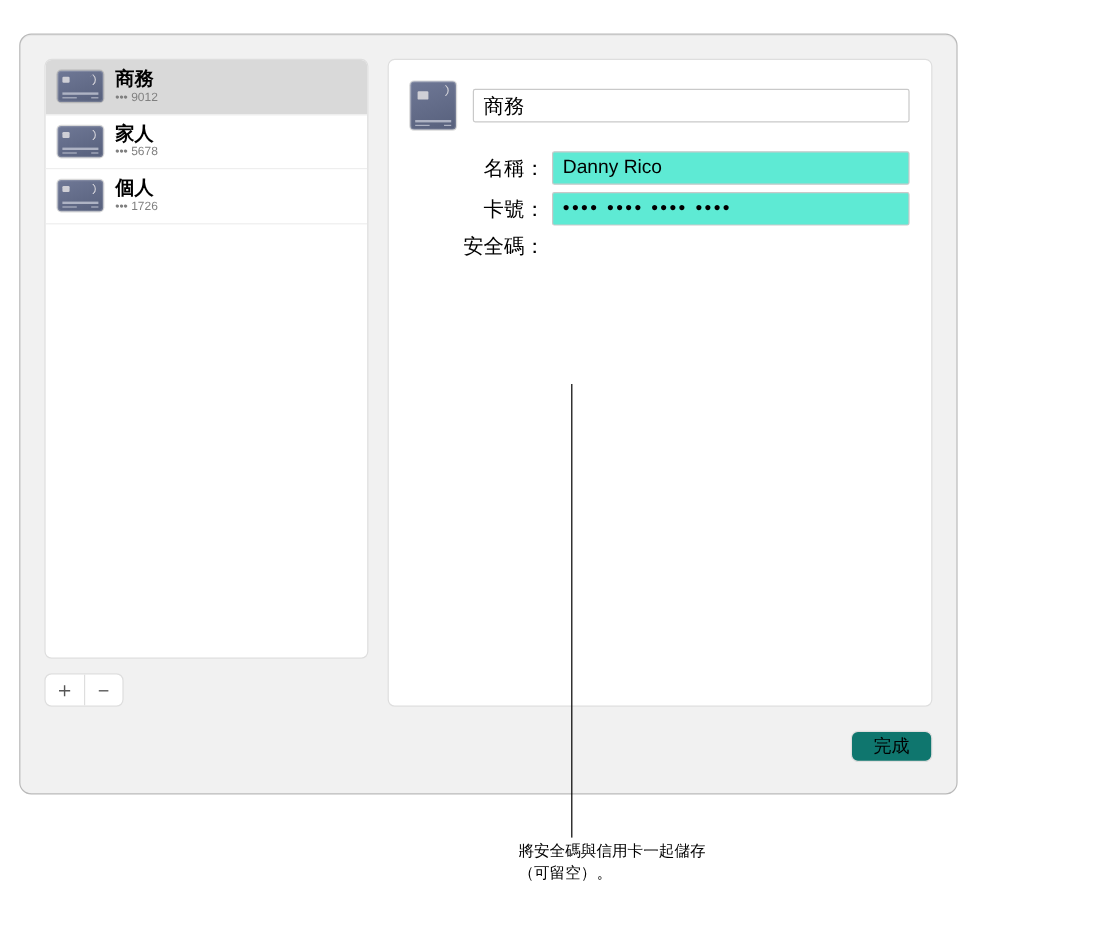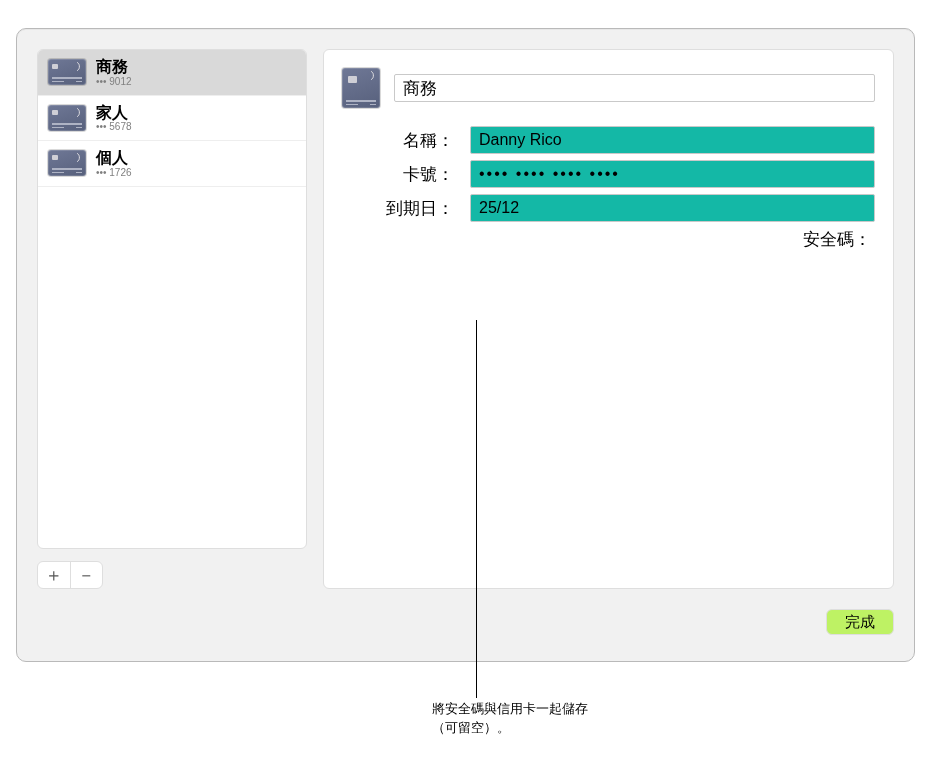--- a/index.html
+++ b/index.html
@@ -16,7 +16,7 @@
   html,body{margin:0;padding:0;font-family:-apple-system,"Helvetica Neue",Arial,"PingFang TC","Heiti TC",sans-serif;color:var(--text);background:#fff;}
   .canvas{width:931px;height:774px;position:relative;}
   .window{
-    position:absolute;left:16px;top:28px;width:899px;height:634px;
+    position:absolute;left:16px;top:28px;width:782px;height:634px;
     background:var(--panel-bg);
     border:1px solid var(--win-border);
     border-radius:10px;

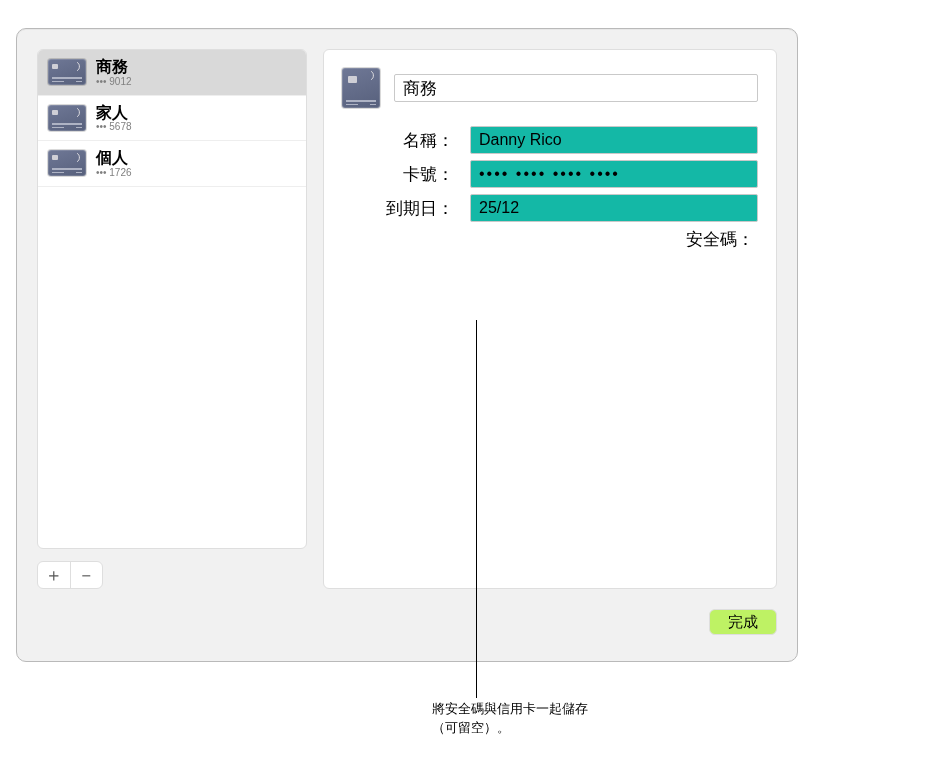--- a/index.html
+++ b/index.html
@@ -69,7 +69,7 @@
     flex:1;height:28px;border:1px solid var(--field-border);border-radius:2px;
     background:#fff;padding:0 8px;font-size:17px;box-sizing:border-box;
   }
-  .form-row{display:flex;align-items:center;gap:12px;margin:6px 0;justify-content:flex-end;}
+  .form-row{display:flex;align-items:center;gap:2px;margin:6px 0;}
   .form-row label{
     width:112px;text-align:right;font-size:17px;padding-right:4px;
   }

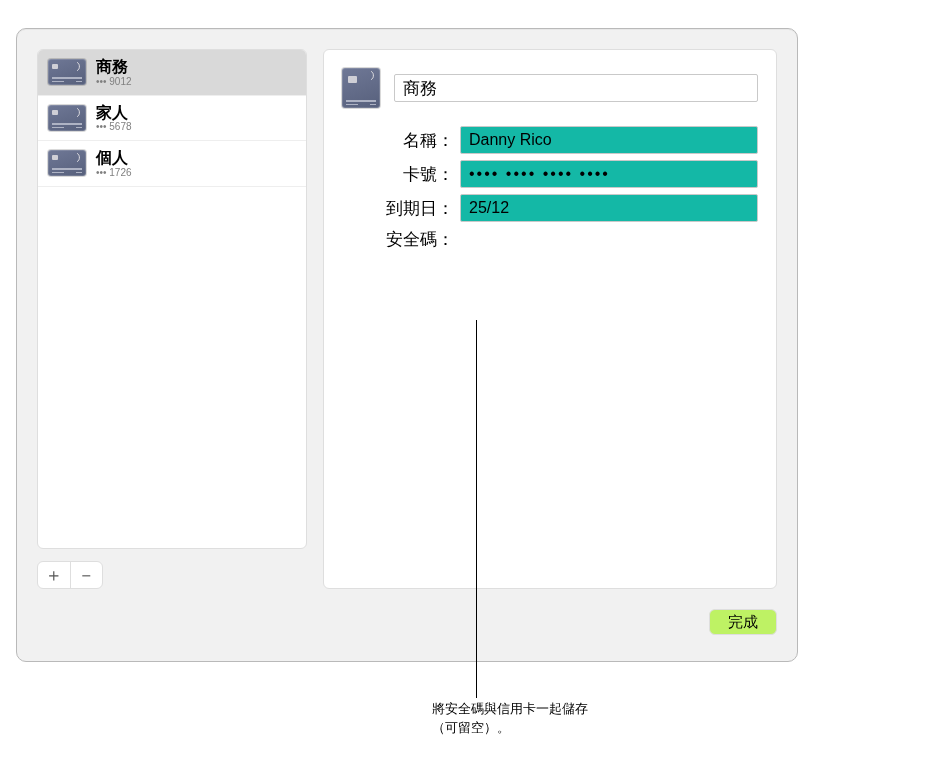--- a/index.html
+++ b/index.html
@@ -75,7 +75,7 @@
   }
   .form-row .field{
     flex:1;height:28px;line-height:28px;border:1px solid var(--field-border);
-    border-radius:2px;background:#14b8a6;padding:0 8px;font-size:16px;box-sizing:border-box;
+    border-radius:2px;background:#5eead4;padding:0 8px;font-size:16px;box-sizing:border-box;
     font-family:inherit;
   }
   .form-row .field.masked{letter-spacing:2px;font-family:inherit;}

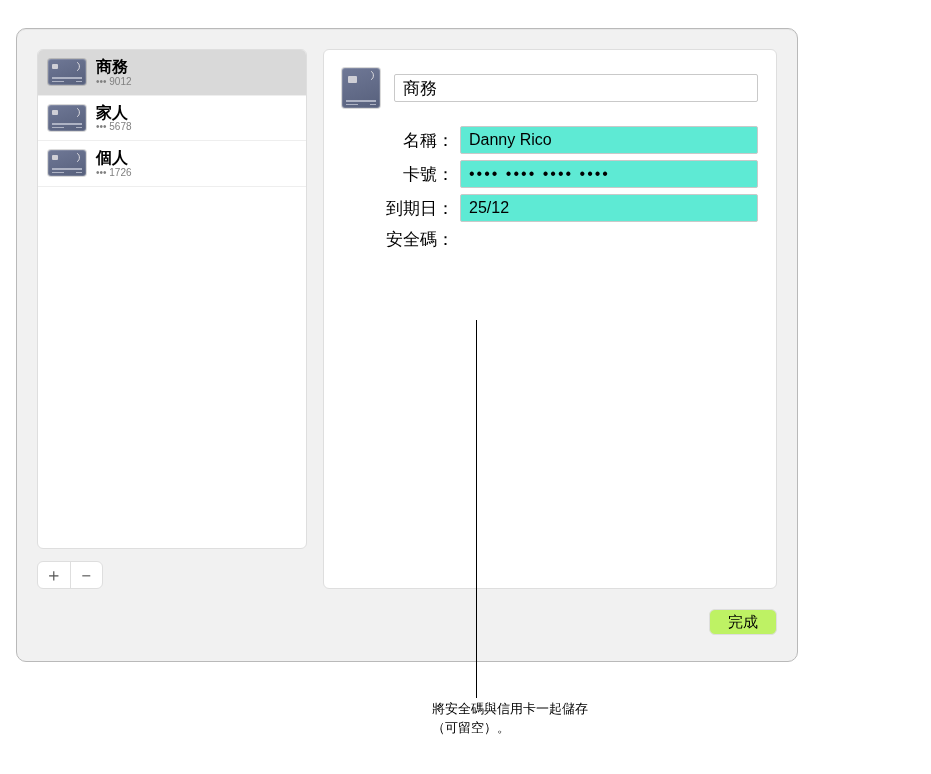--- a/index.html
+++ b/index.html
@@ -179,10 +179,6 @@
           <input class="field masked" value="•••• •••• •••• ••••" style="">
         </div>
 
-        <div class="form-row">
-          <label>到期日：</label>
-          <input class="field" value="25/12" style="">
-        </div>
 
         <div class="form-row">
           <label>安全碼：</label>

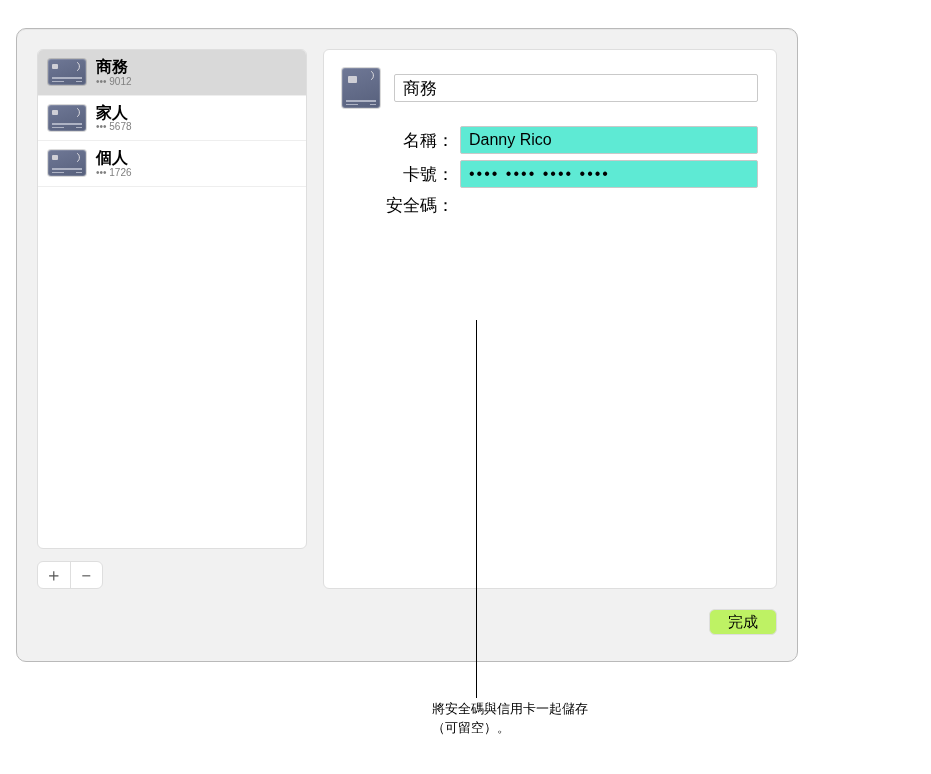--- a/index.html
+++ b/index.html
@@ -86,7 +86,7 @@
   .footer{display:flex;justify-content:flex-end;margin-top:20px;}
   .done-btn{
     min-width:68px;height:26px;border:1px solid var(--sidebar-border);
-    border-radius:6px;background:#bef264;font-size:15px;cursor:pointer;
+    border-radius:6px;background:#0f766e;font-size:15px;cursor:pointer;
     padding:0 14px;
   }
   

